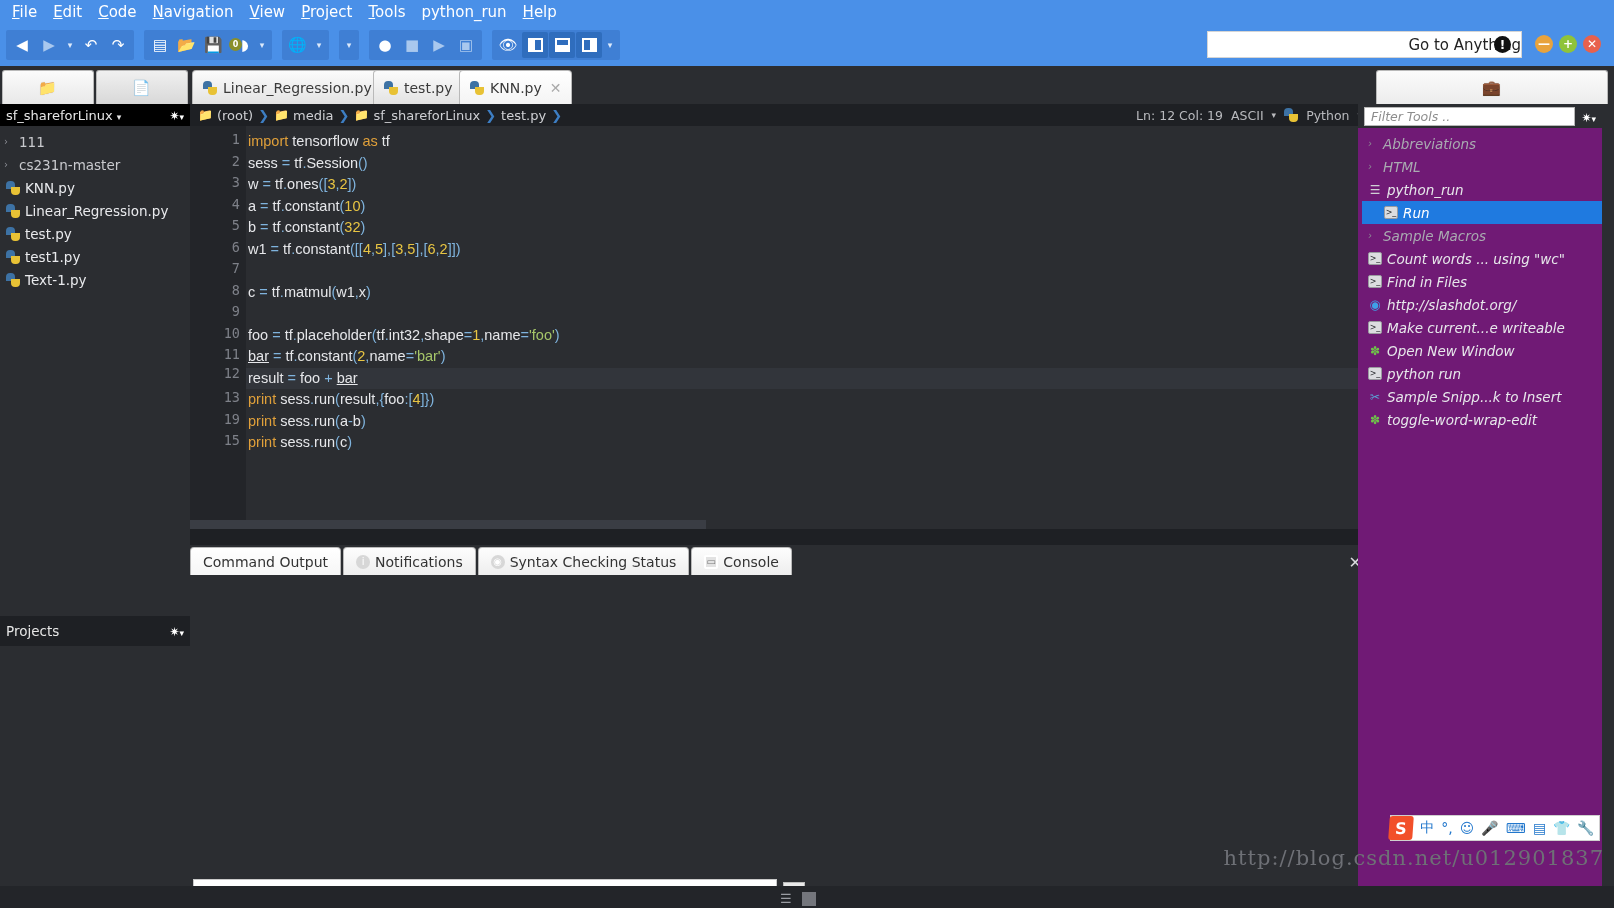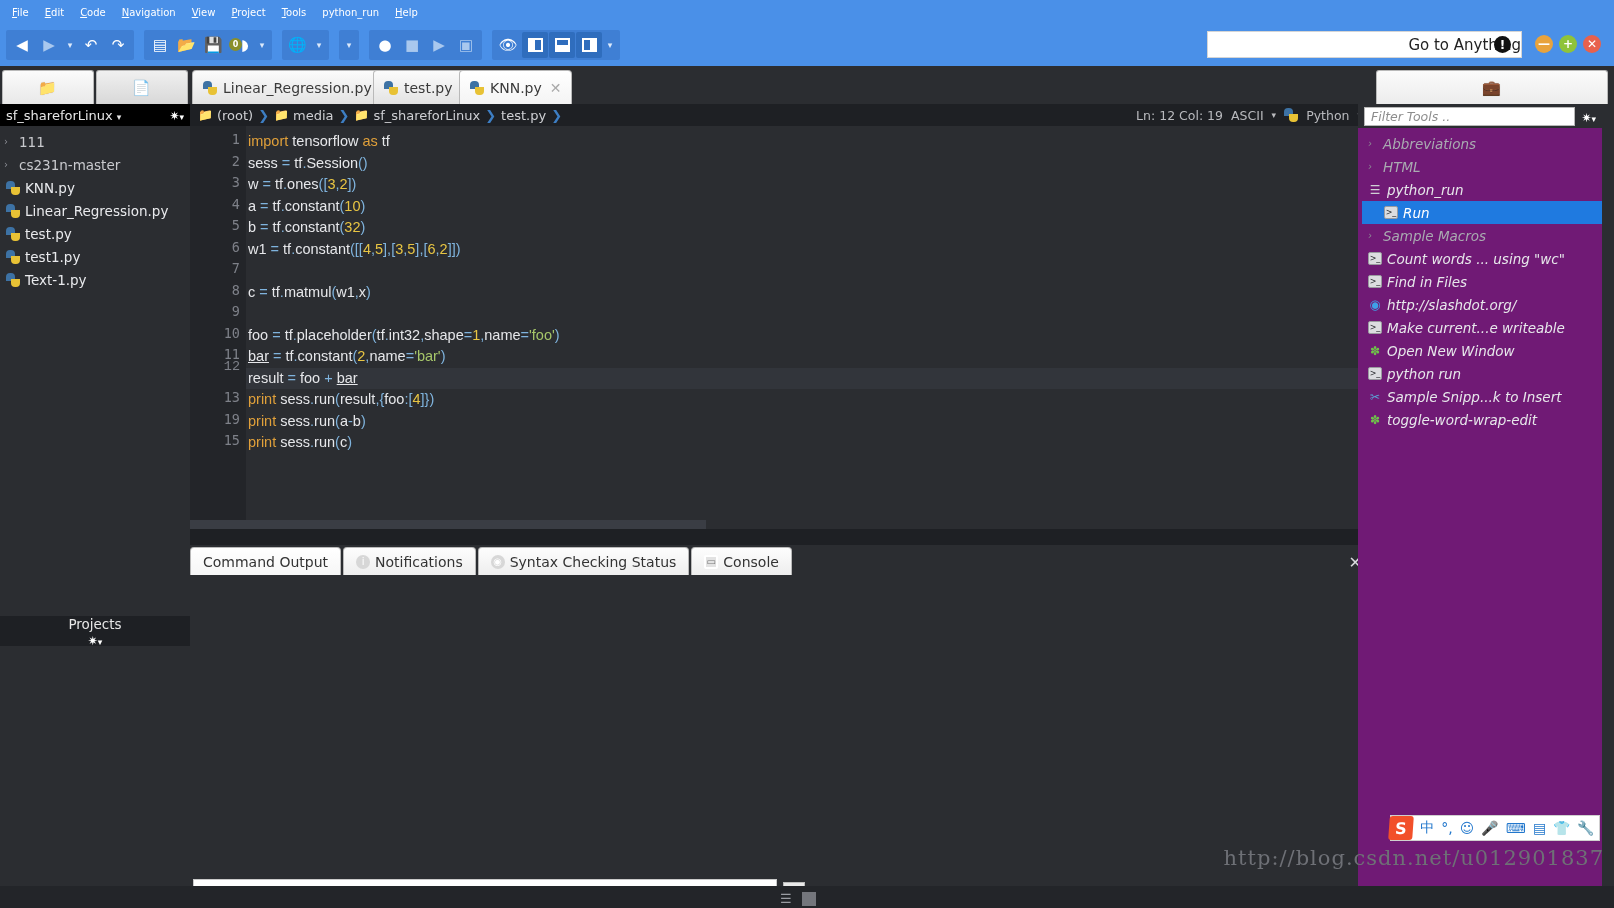--- a/index.html
+++ b/index.html
@@ -17,7 +17,7 @@
     background:#4a90e8; display:flex; align-items:center; padding-left:4px;
   }
   .menu-item {
-    color:#fff; font-size:10px; padding:2px 8px; white-space:nowrap;
+    color:#fff; font-size:15px; padding:2px 8px; white-space:nowrap;
   }
   .menu-item u { text-decoration:underline; }
 

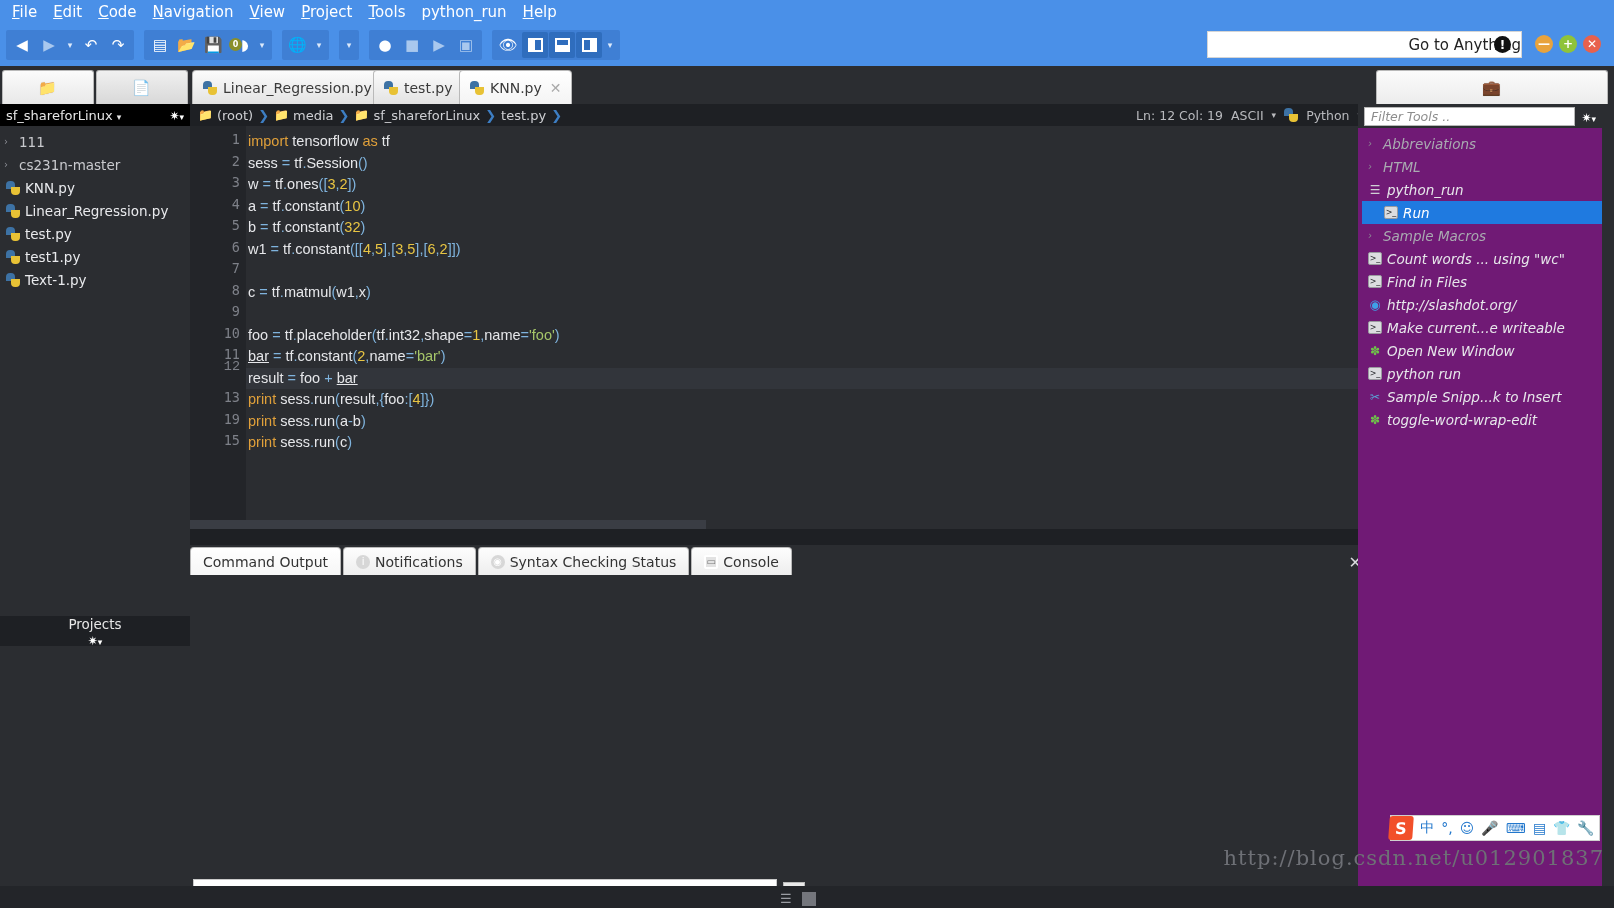--- a/index.html
+++ b/index.html
@@ -389,7 +389,7 @@
         <div class="ln" style="top: 177px;">9</div>
         <div class="ln" style="top: 198.5px;">10</div>
         <div class="ln" style="top: 220px;">11</div>
-        <div class="ln" style="top: 233px; font-family: Liberation Mono, monospace;">12</div>
+        <div class="ln" style="top: 239px;">12</div>
         <div class="ln" style="top: 263px;">13</div>
         <div class="ln" style="top: 284.5px;">19</div>
         <div class="ln" style="top: 306px;">15</div>

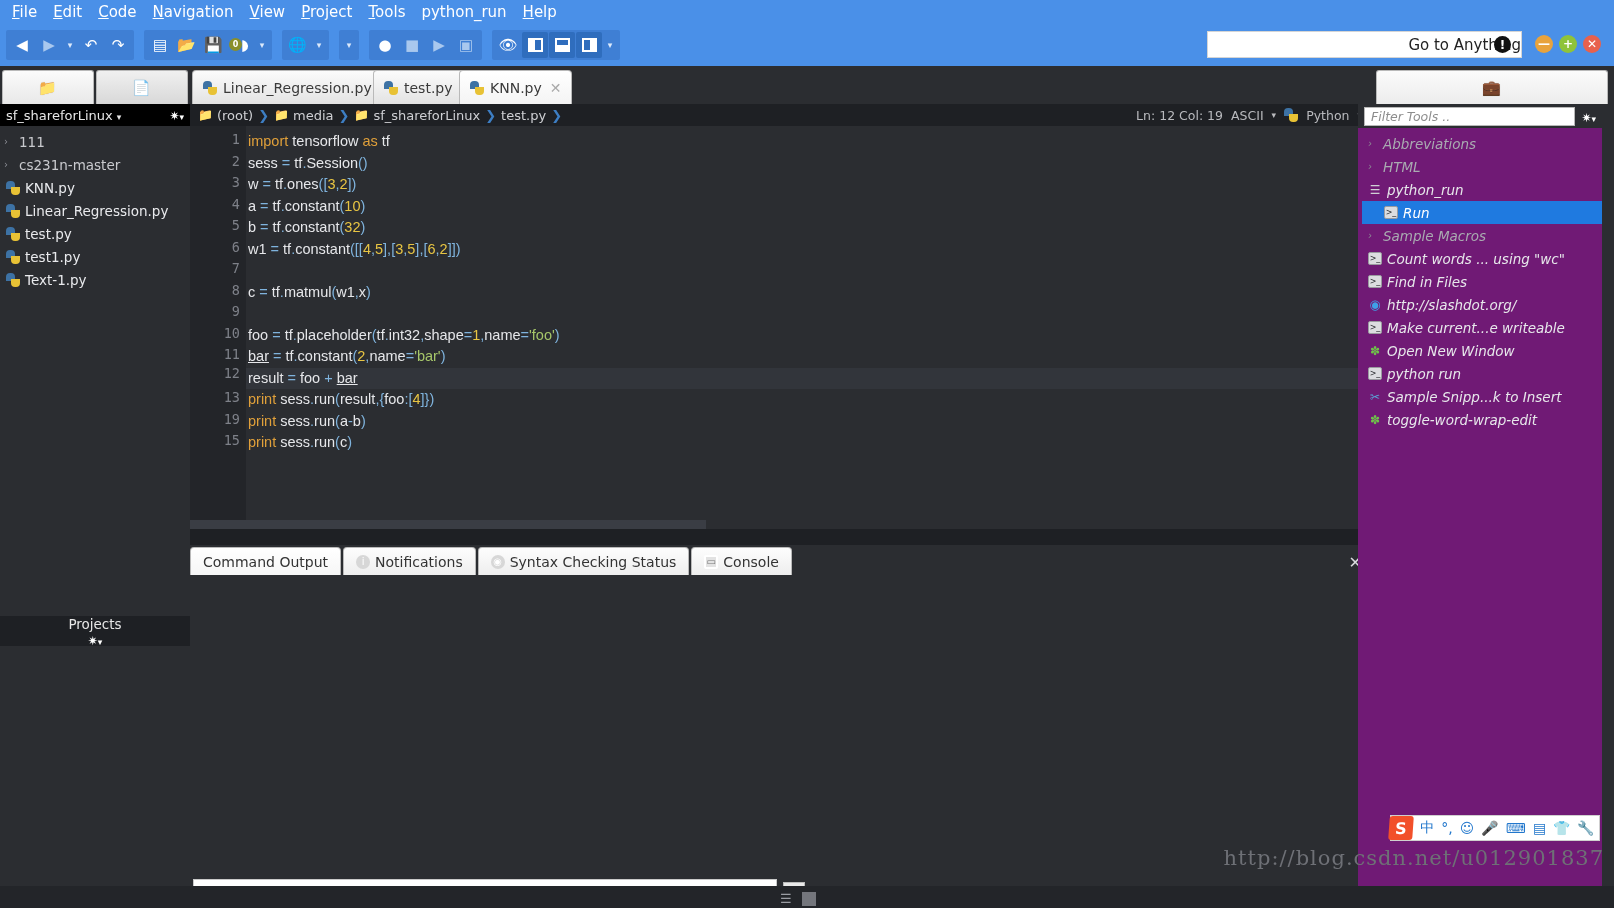--- a/index.html
+++ b/index.html
@@ -101,7 +101,7 @@
   .chev { color:#8d8f96; font-size:10px; width:10px; display:inline-block; }
   .ls-projects { position:absolute; left:0; bottom:262px; width:190px; height:30px;
                  background:#1e2024; display:flex; align-items:center; padding:0 6px;
-                 color:#e7e7e7; font-size:13.5px; justify-content:space-between;flex-direction:column; }
+                 color:#e7e7e7; font-size:13.5px; justify-content:space-between; }
   .ls-below { position:absolute; left:0; bottom:0; width:190px; height:262px; background:#2b2d31; }
 
   

